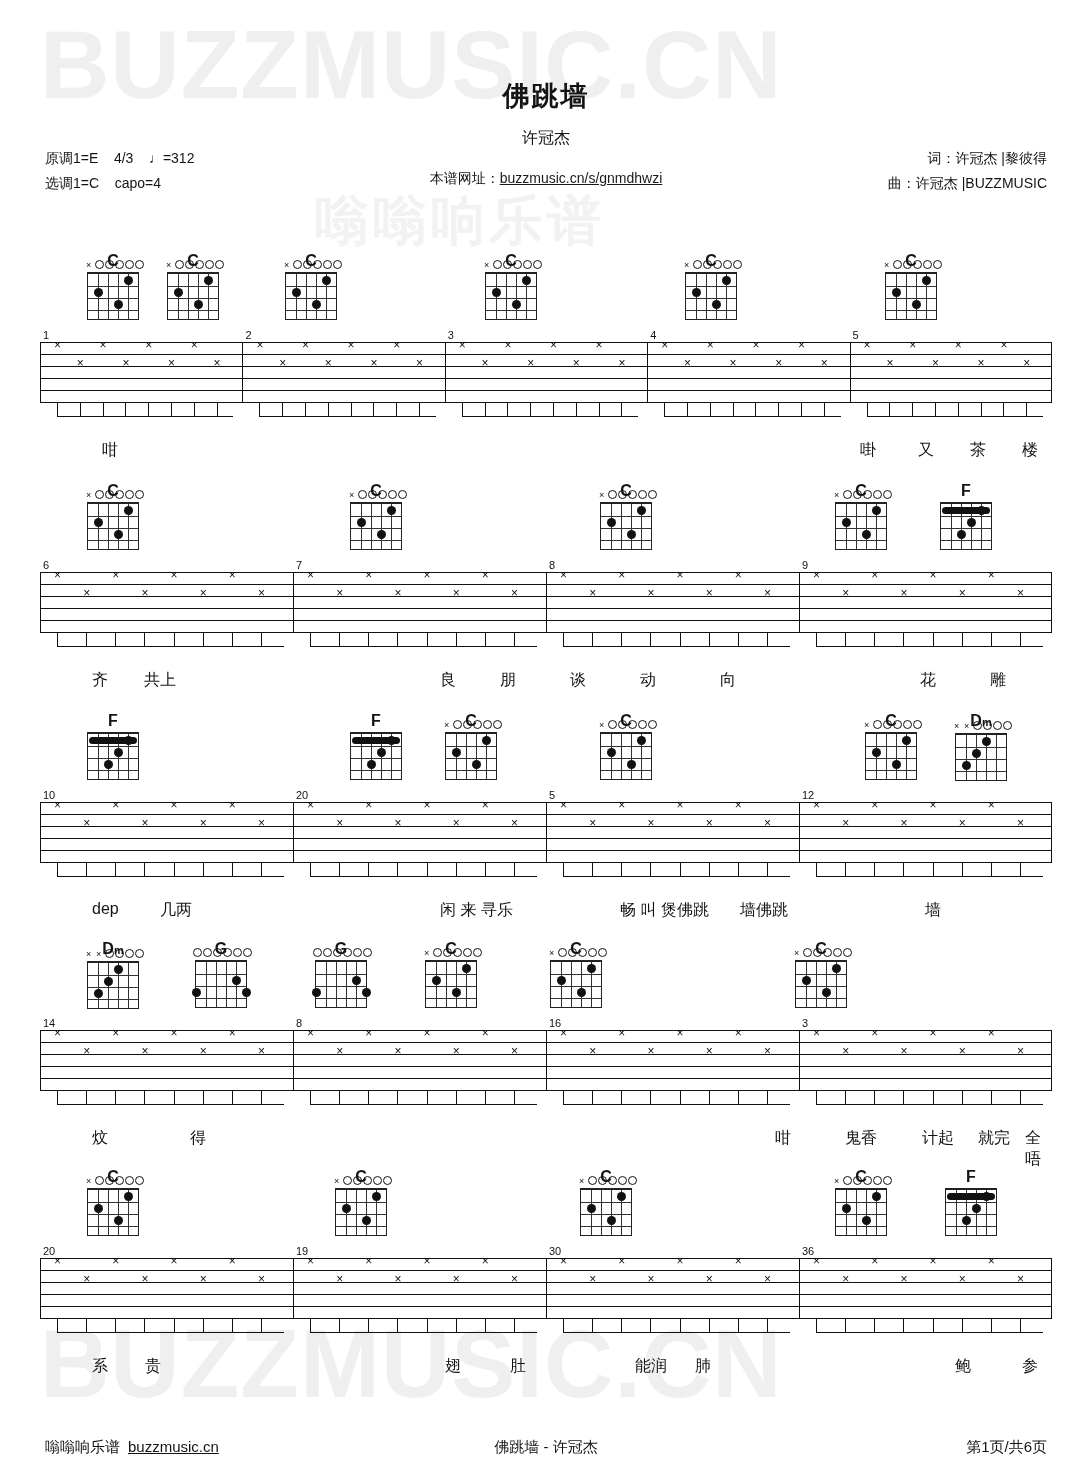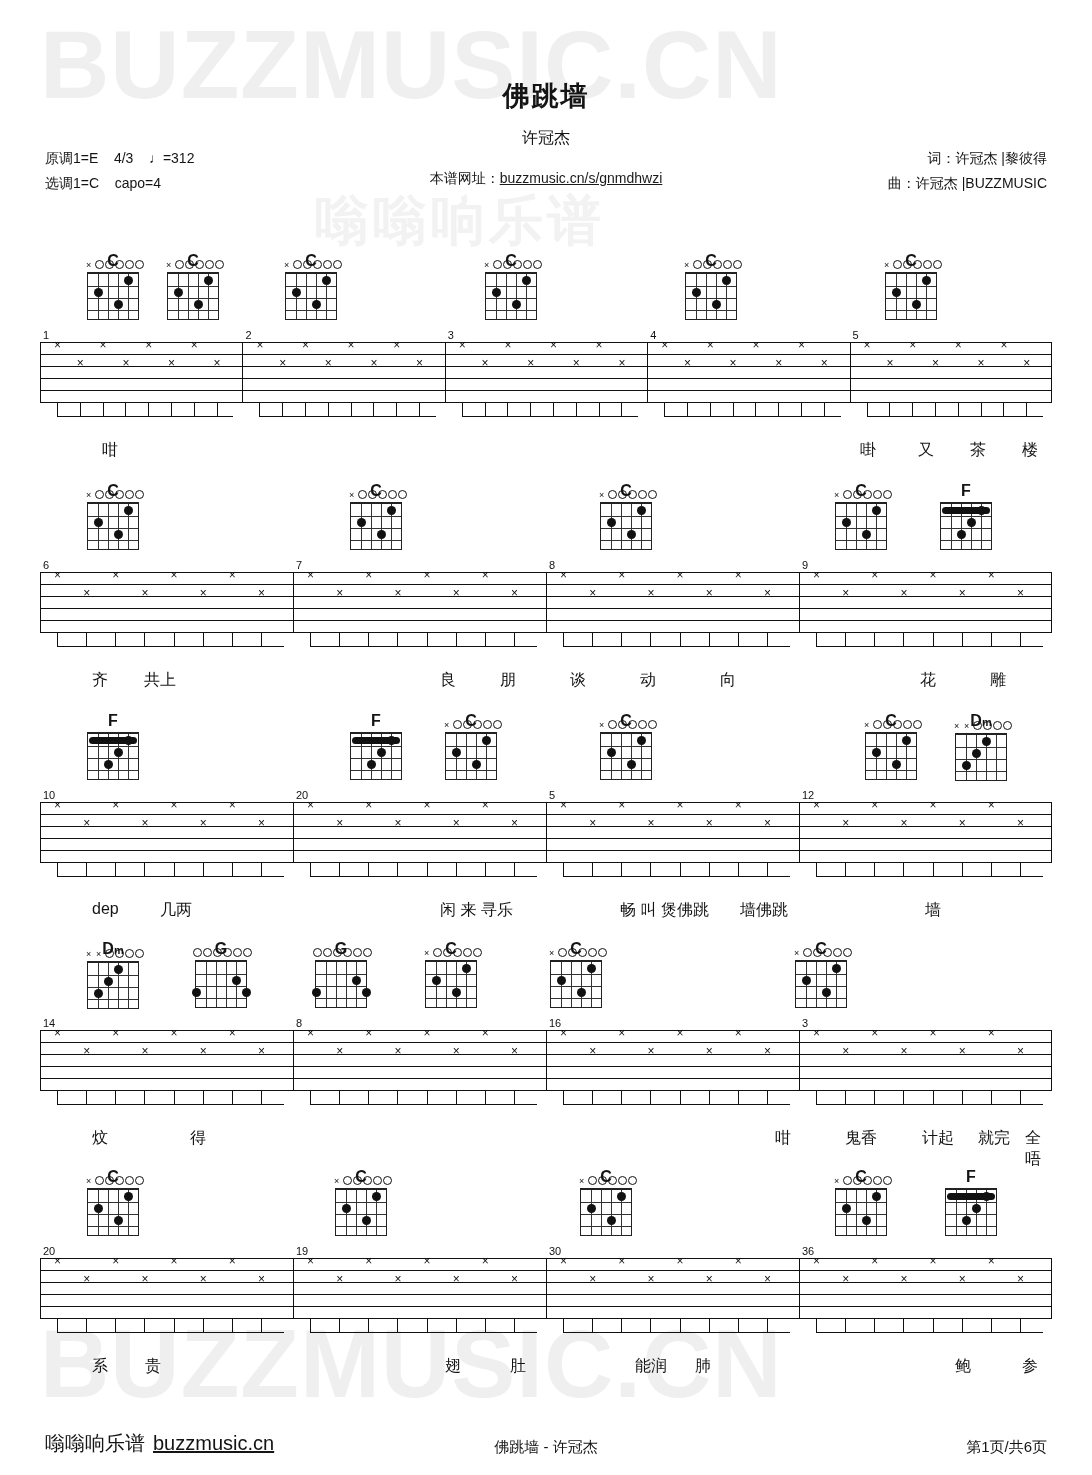--- a/index.html
+++ b/index.html
@@ -54,7 +54,7 @@
   .stem{position:absolute;width:1px;background:#111;}
   .beam{position:absolute;height:1px;background:#111;}
   .lyric{position:absolute;font-size:16px;}
-  .footer-left{position:absolute;bottom:18px;left:45px;font-size:20px;}
+  .footer-left{position:absolute;bottom:18px;left:45px;font-size:15px;}
   .footer-left .dom{text-decoration:underline;margin-left:8px;}
   .footer-mid{position:absolute;bottom:18px;left:0;width:1092px;text-align:center;font-size:15px;}
   .footer-right{position:absolute;bottom:18px;right:45px;font-size:15px;}

